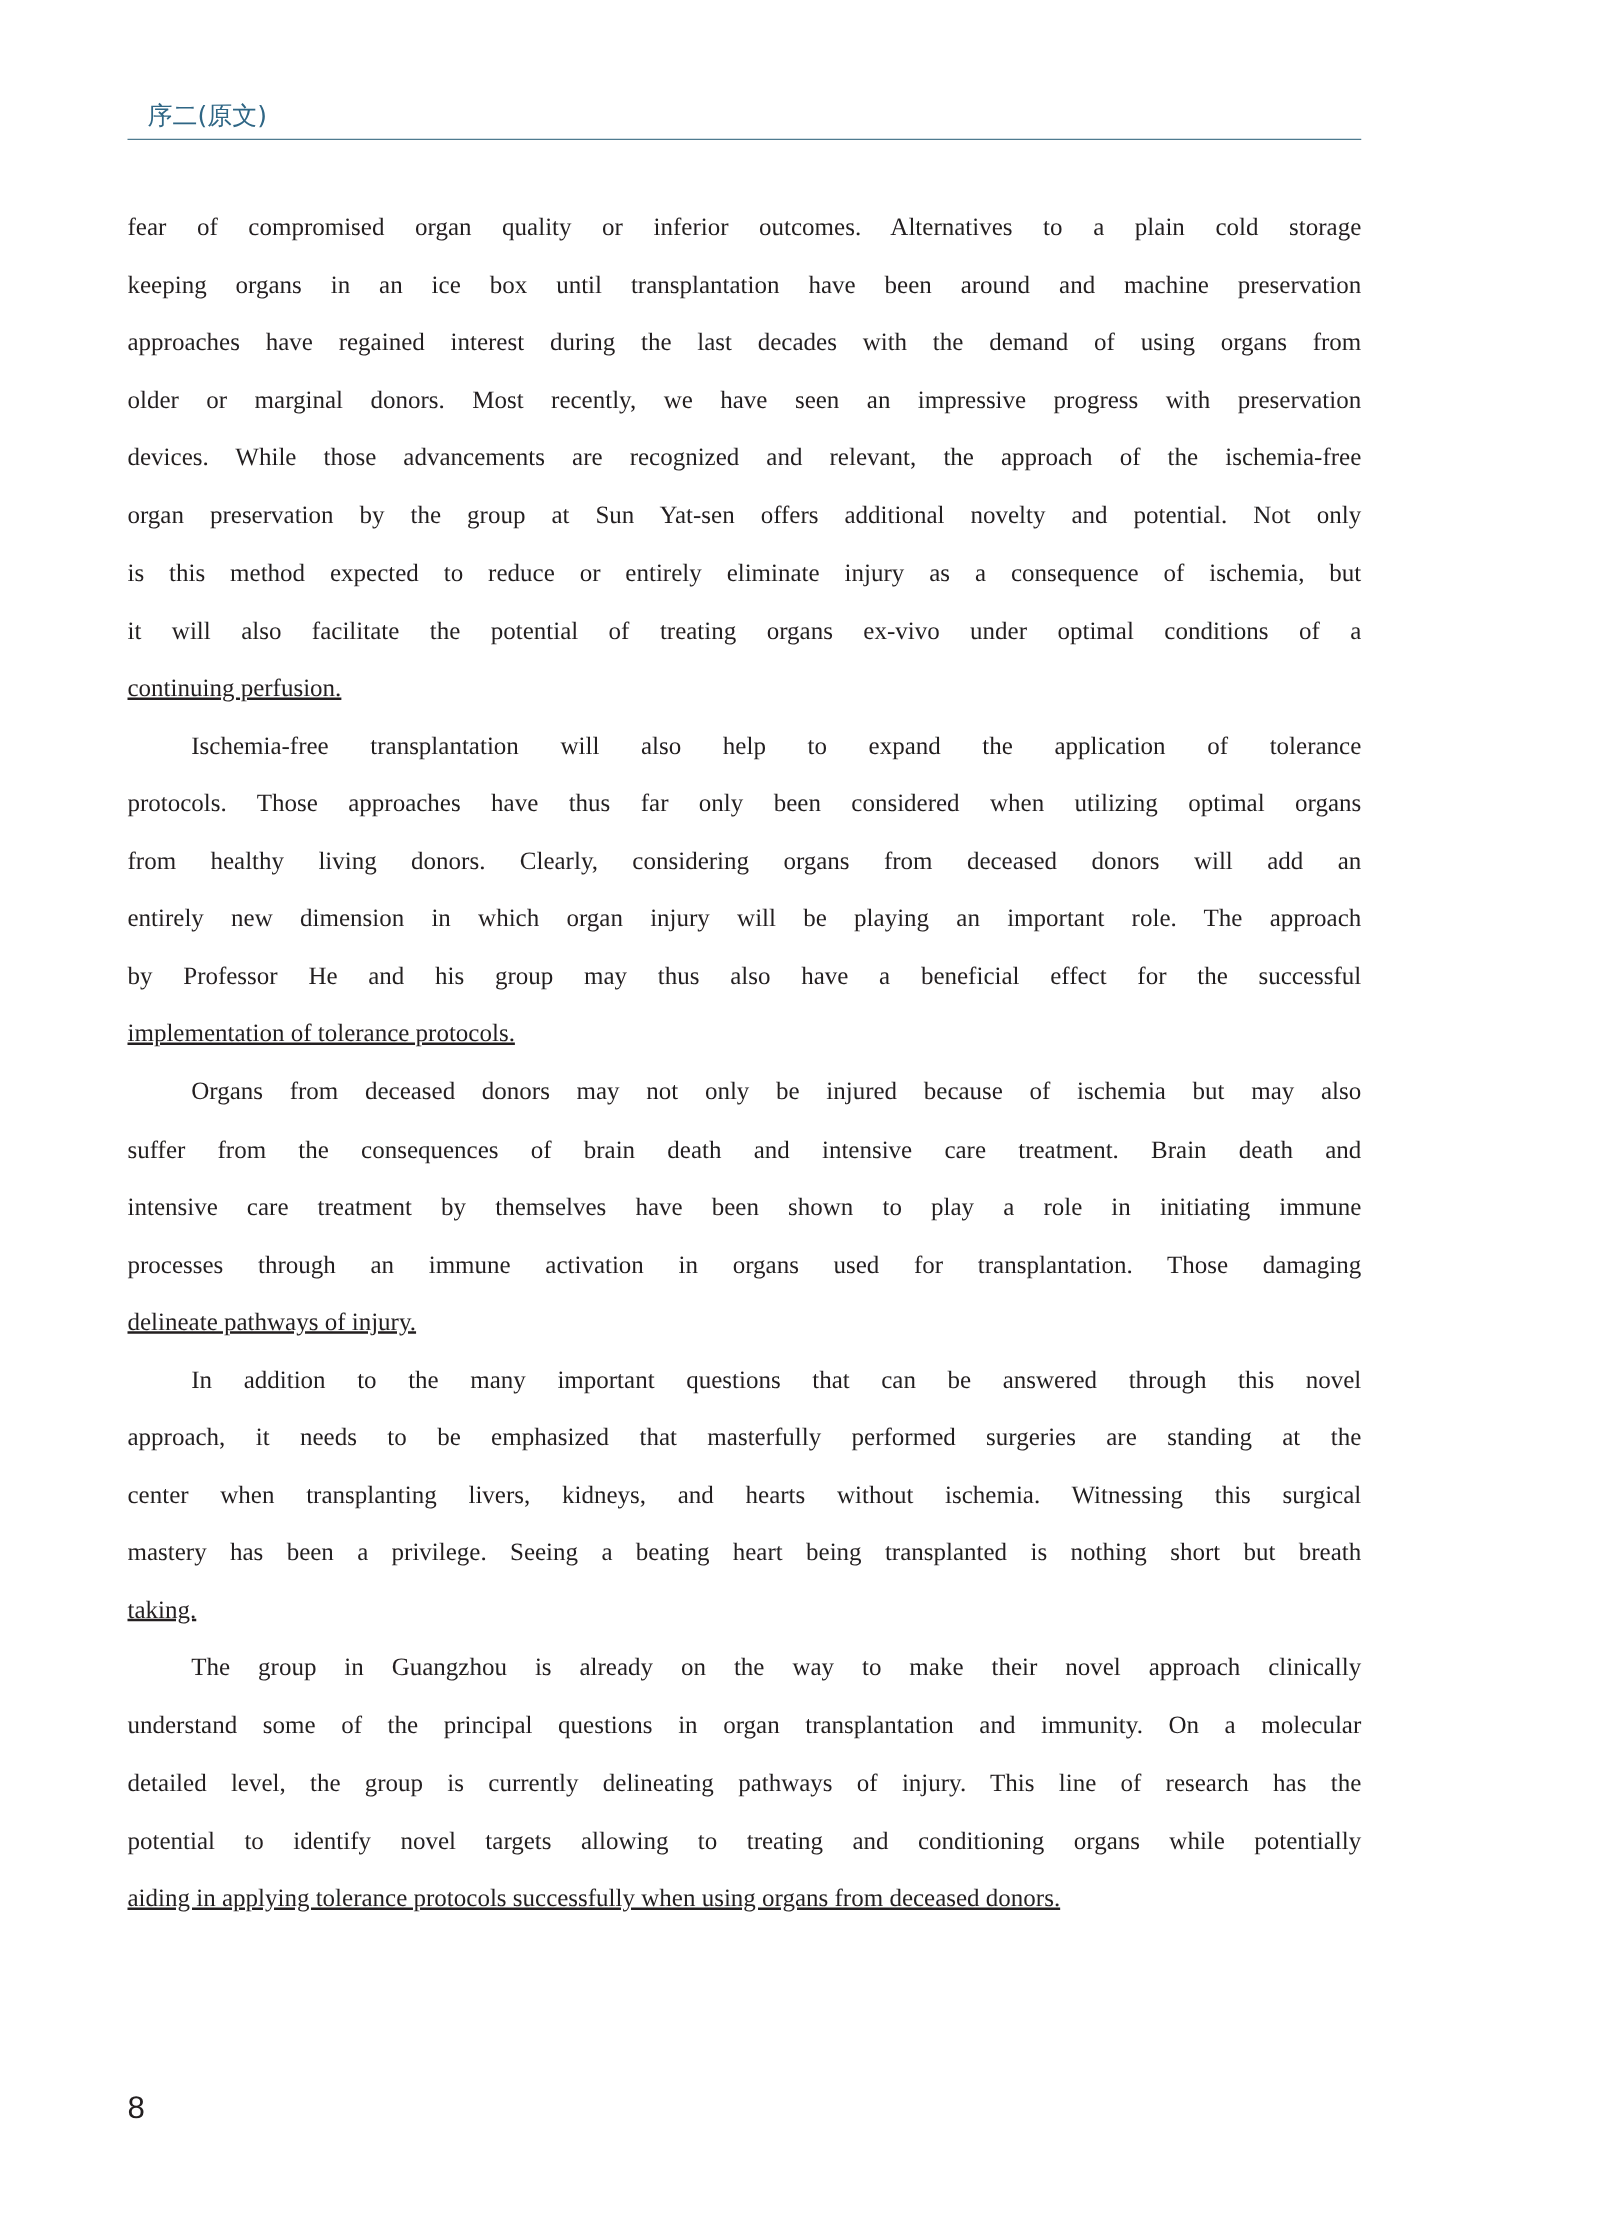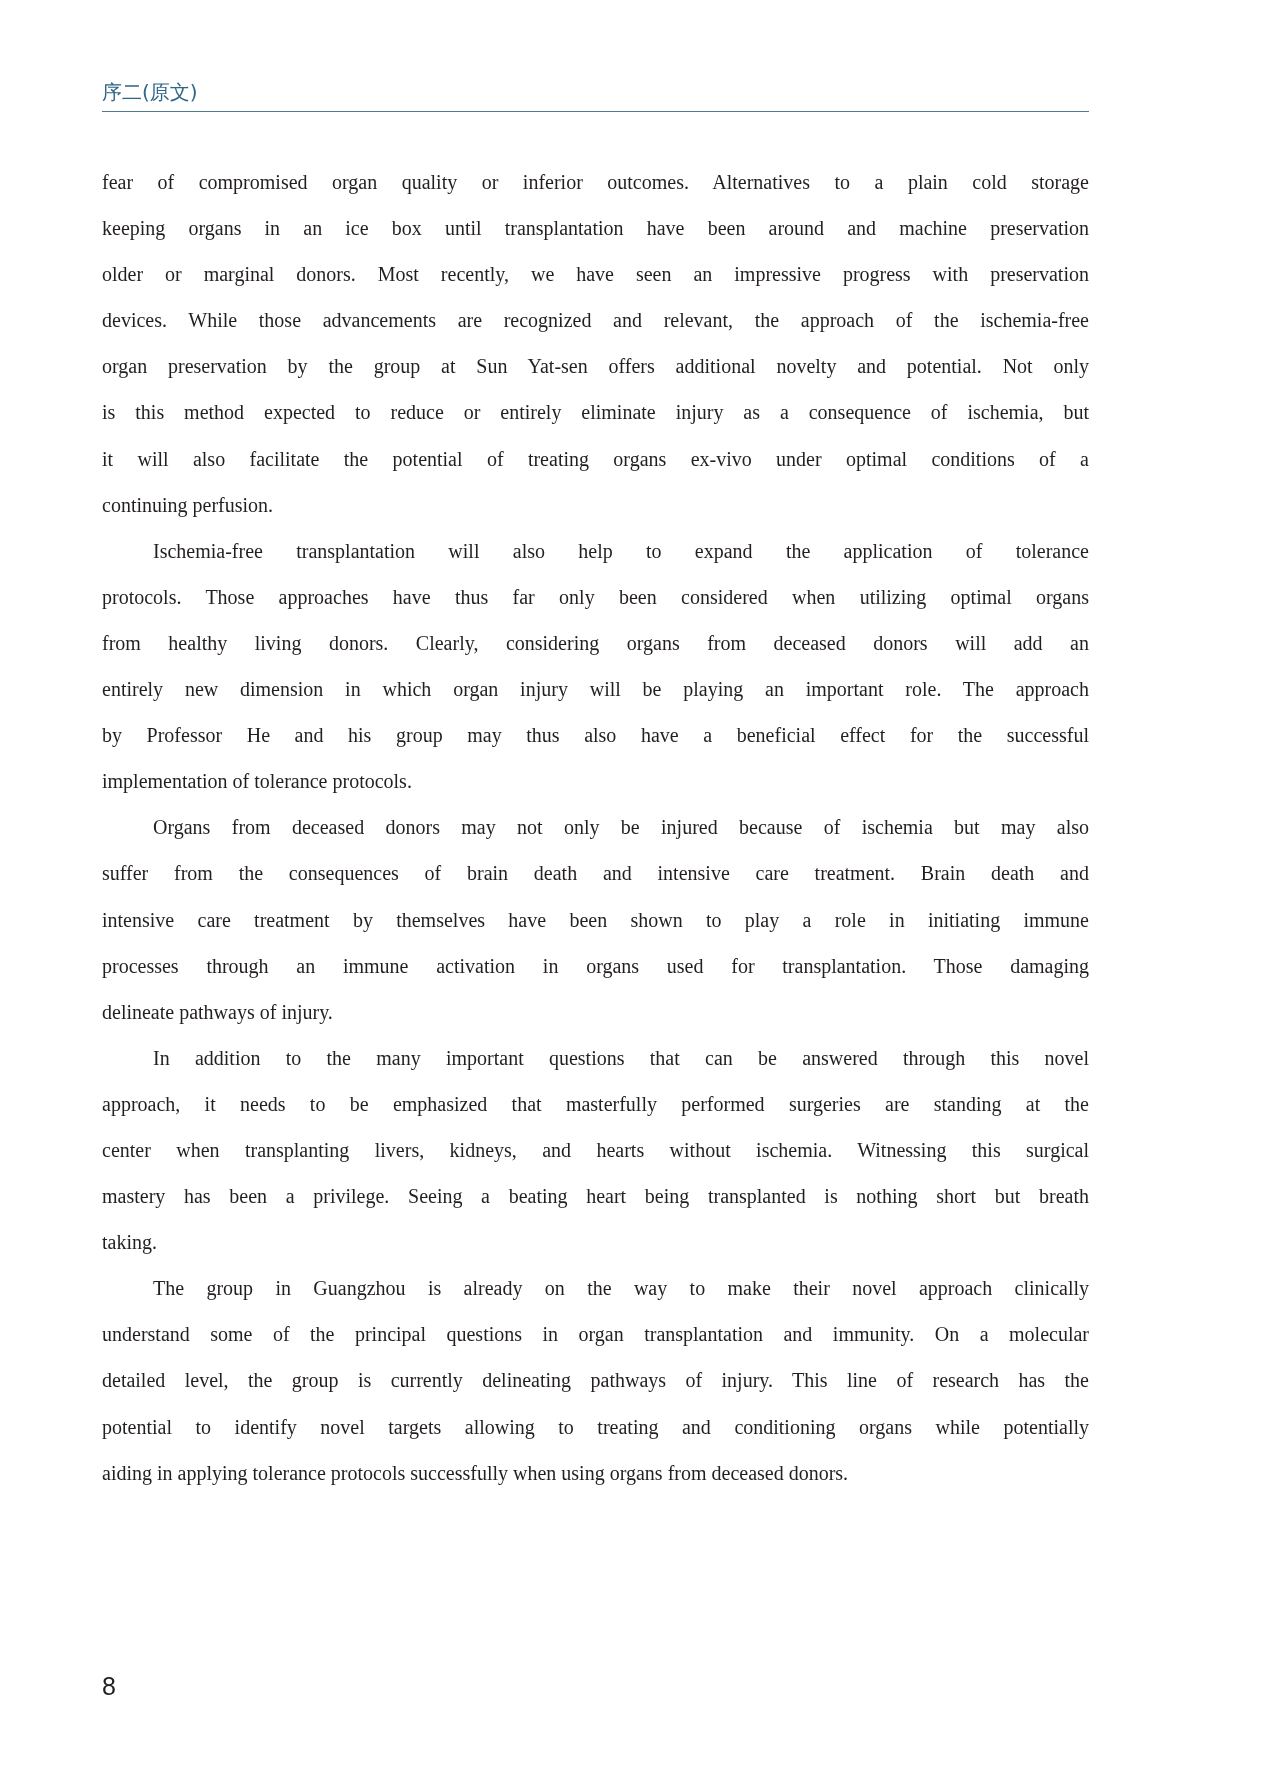--- a/index.html
+++ b/index.html
@@ -29,7 +29,7 @@
   }
   .running-header-title {
     position: absolute;
-    left: 0;
+    left: 16px;
     top: 0;
     font-family: "DejaVu Sans", sans-serif;
     font-size: 20px;

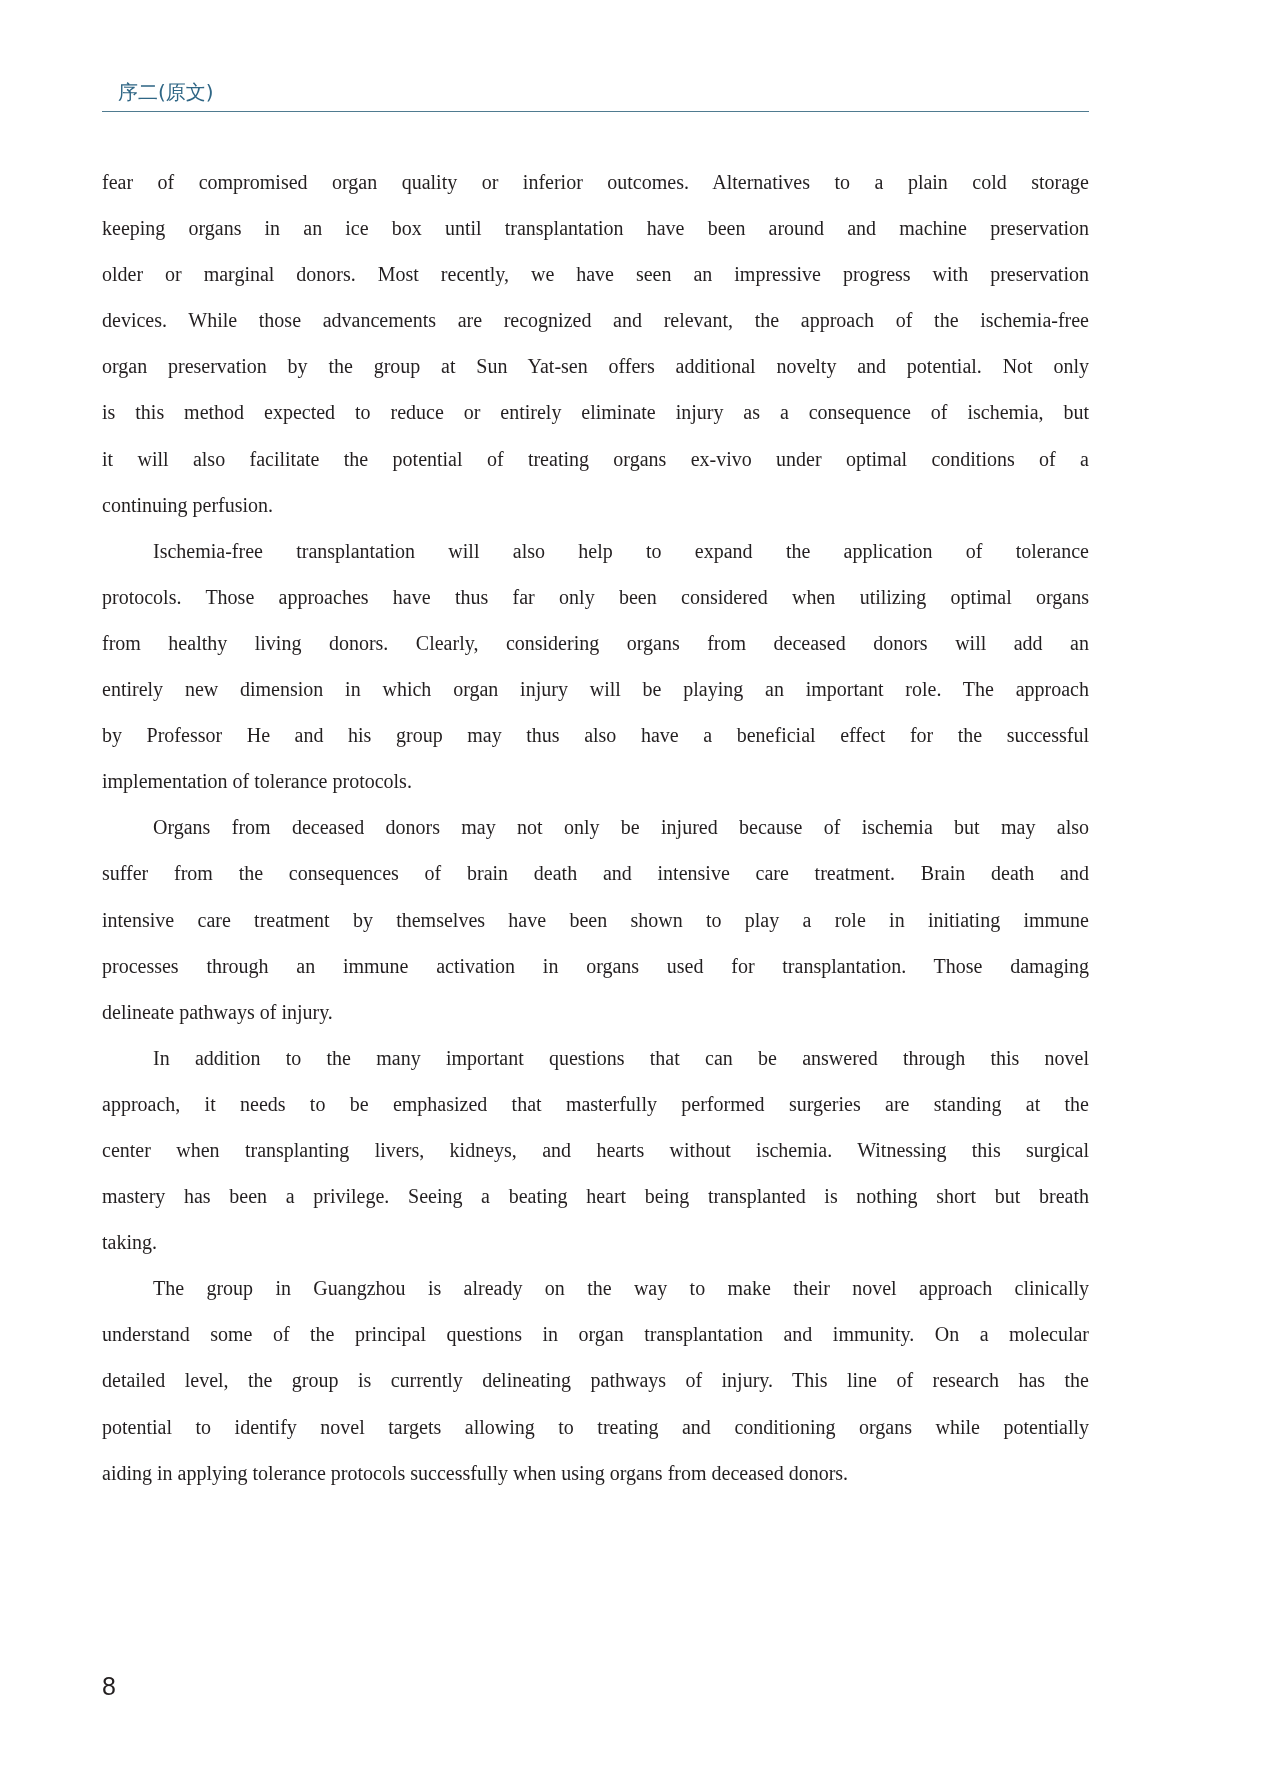--- a/index.html
+++ b/index.html
@@ -95,6 +95,7 @@
     <div class="paragraph">
       <span class="line">fear of compromised organ quality or inferior outcomes. Alternatives to a plain cold storage</span>
       <span class="line">keeping organs in an ice box until transplantation have been around and machine preservation</span>
+      <span class="line">approaches have regained interest during the last decades with the demand of using organs from</span>
       <span class="line">older or marginal donors. Most recently, we have seen an impressive progress with preservation</span>
       <span class="line">devices. While those advancements are recognized and relevant, the approach of the ischemia-free</span>
       <span class="line">organ preservation by the group at Sun Yat-sen offers additional novelty and potential. Not only</span>

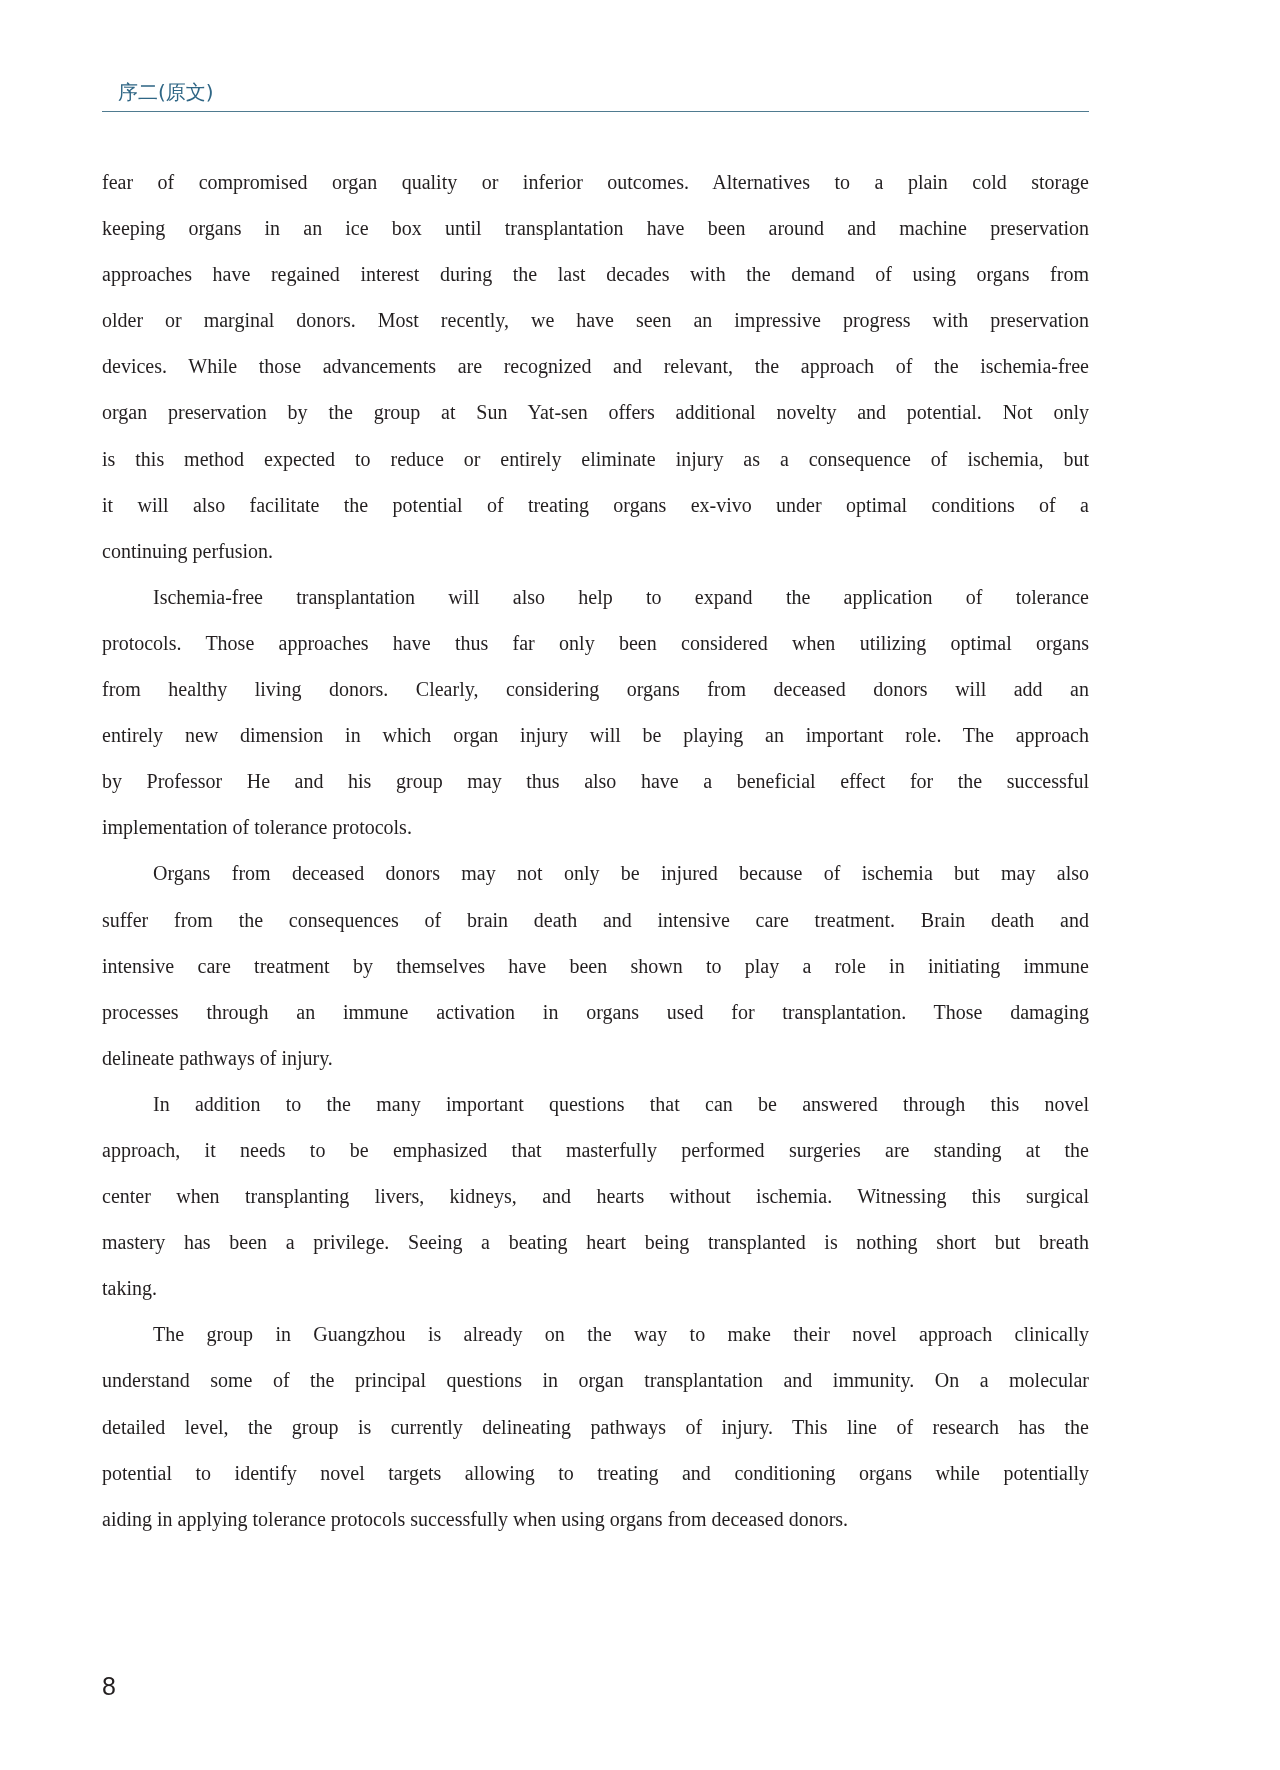--- a/index.html
+++ b/index.html
@@ -66,6 +66,7 @@
   .line.last {
     text-align: left;
     text-align-last: left;
+    text-decoration: underline;
   }
   .line.indent {
     padding-left: 51px;

